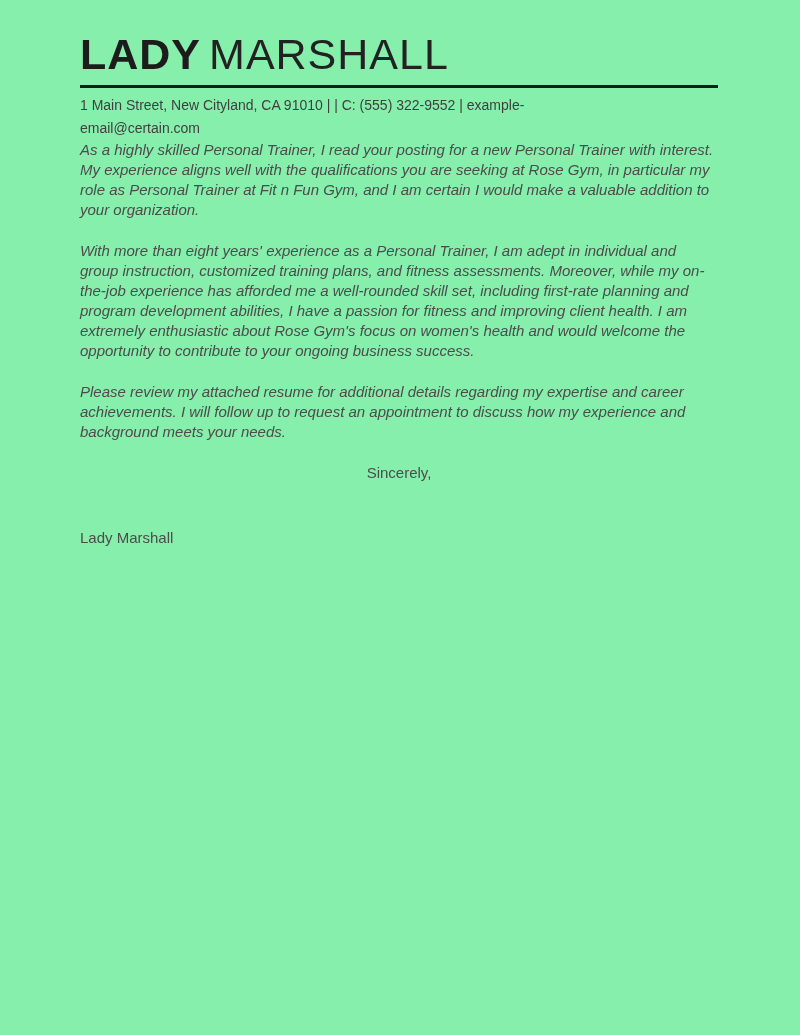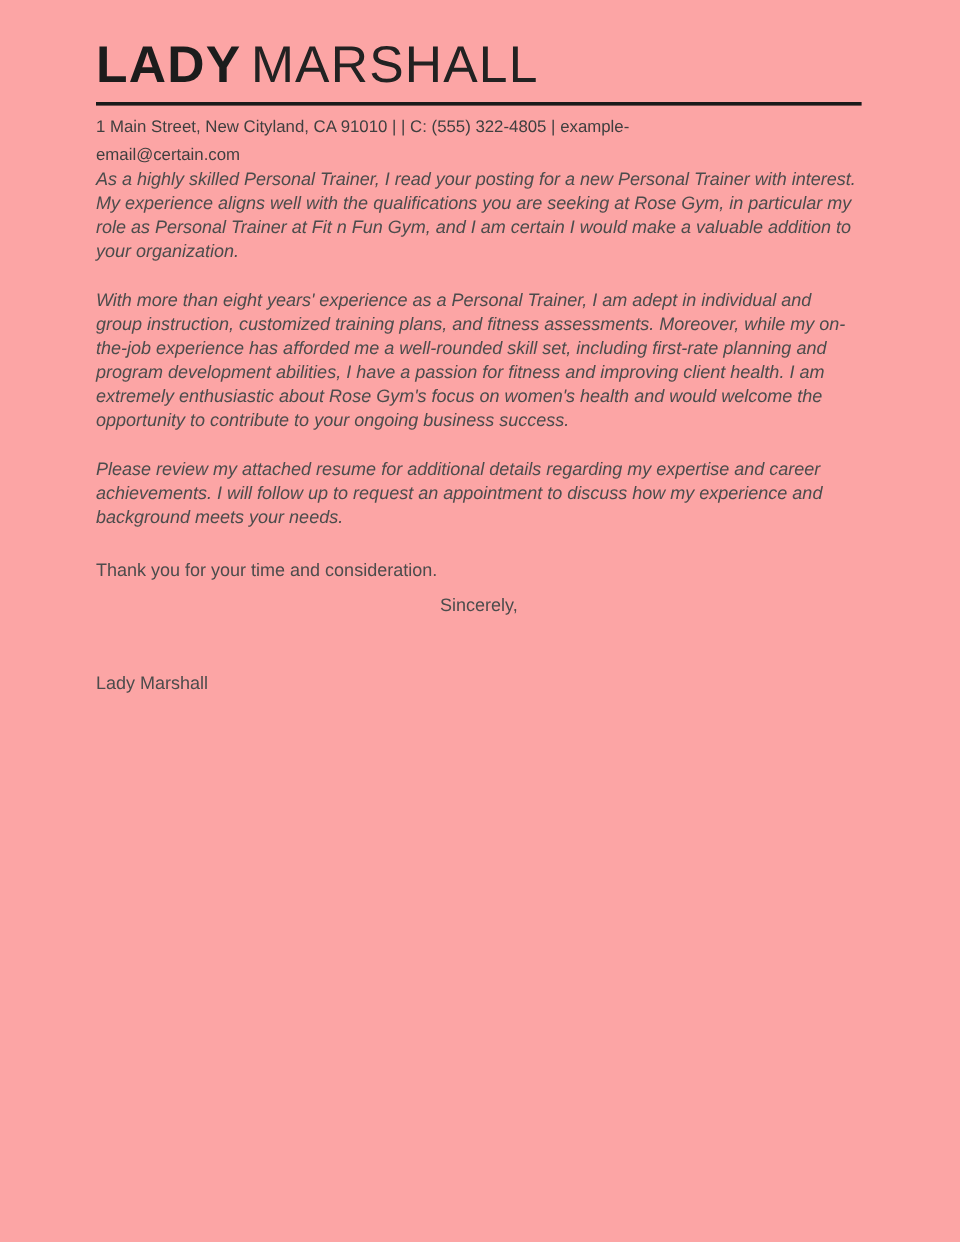--- a/index.html
+++ b/index.html
@@ -12,7 +12,7 @@
     width: 800px;
     height: 1035px;
     margin: 0 auto;
-    background: #fca5a5;
+    background: #86efac;
     box-sizing: border-box;
     padding: 30px 82px 0 80px;
     font-family: "Liberation Sans", "DejaVu Sans", sans-serif;

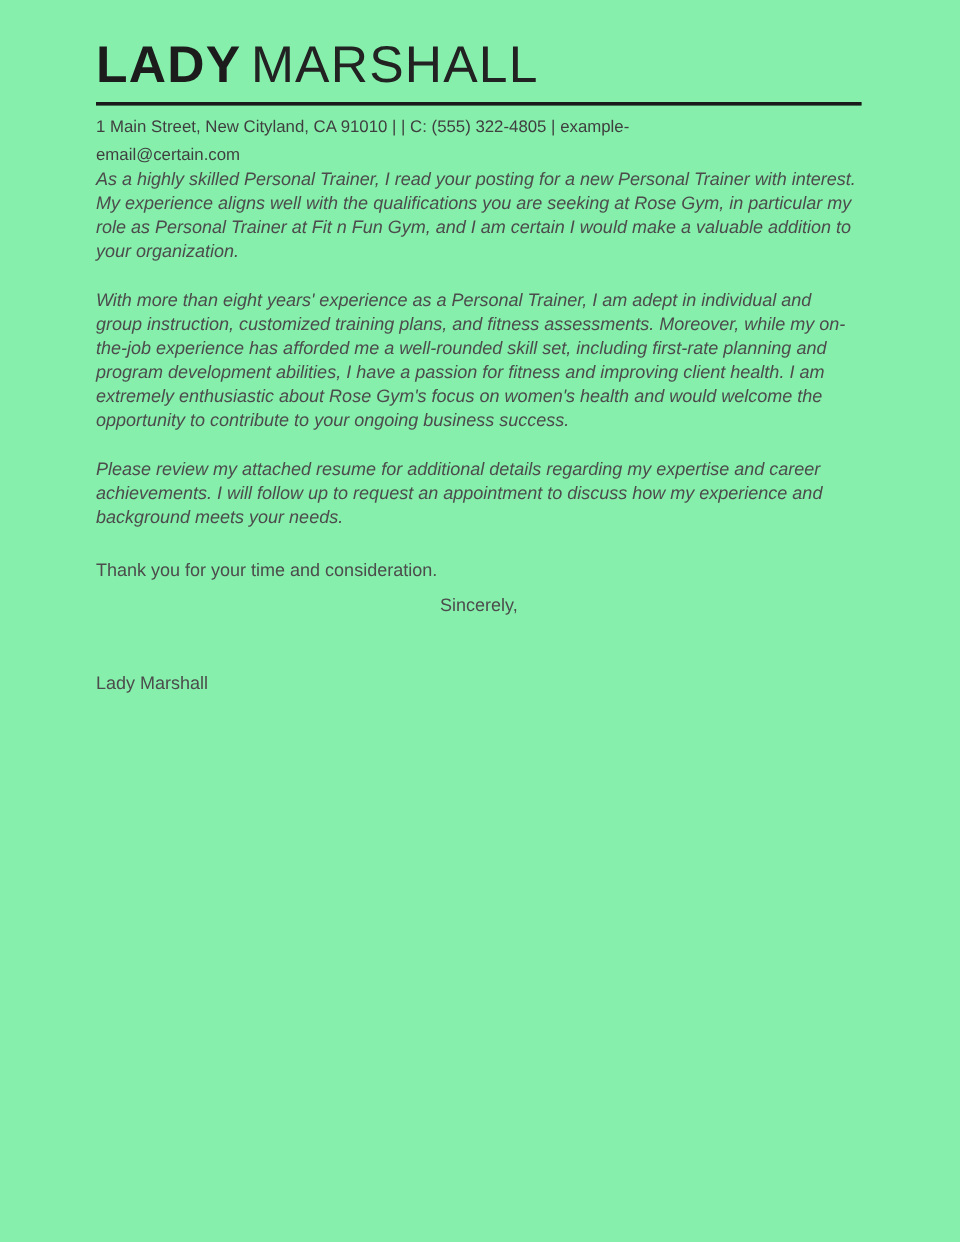--- a/index.html
+++ b/index.html
@@ -85,7 +85,7 @@
   <div class="rule"></div>
 
   <div class="contact">
-    <span>1 Main Street, New Cityland, CA 91010 | | C: (555) 322-4805 | example-</span>
+    <span>1 Main Street, New Cityland, CA 91010 | | C: (555) 322-9552 | example-</span>
     <span>email@certain.com</span>
   </div>
 

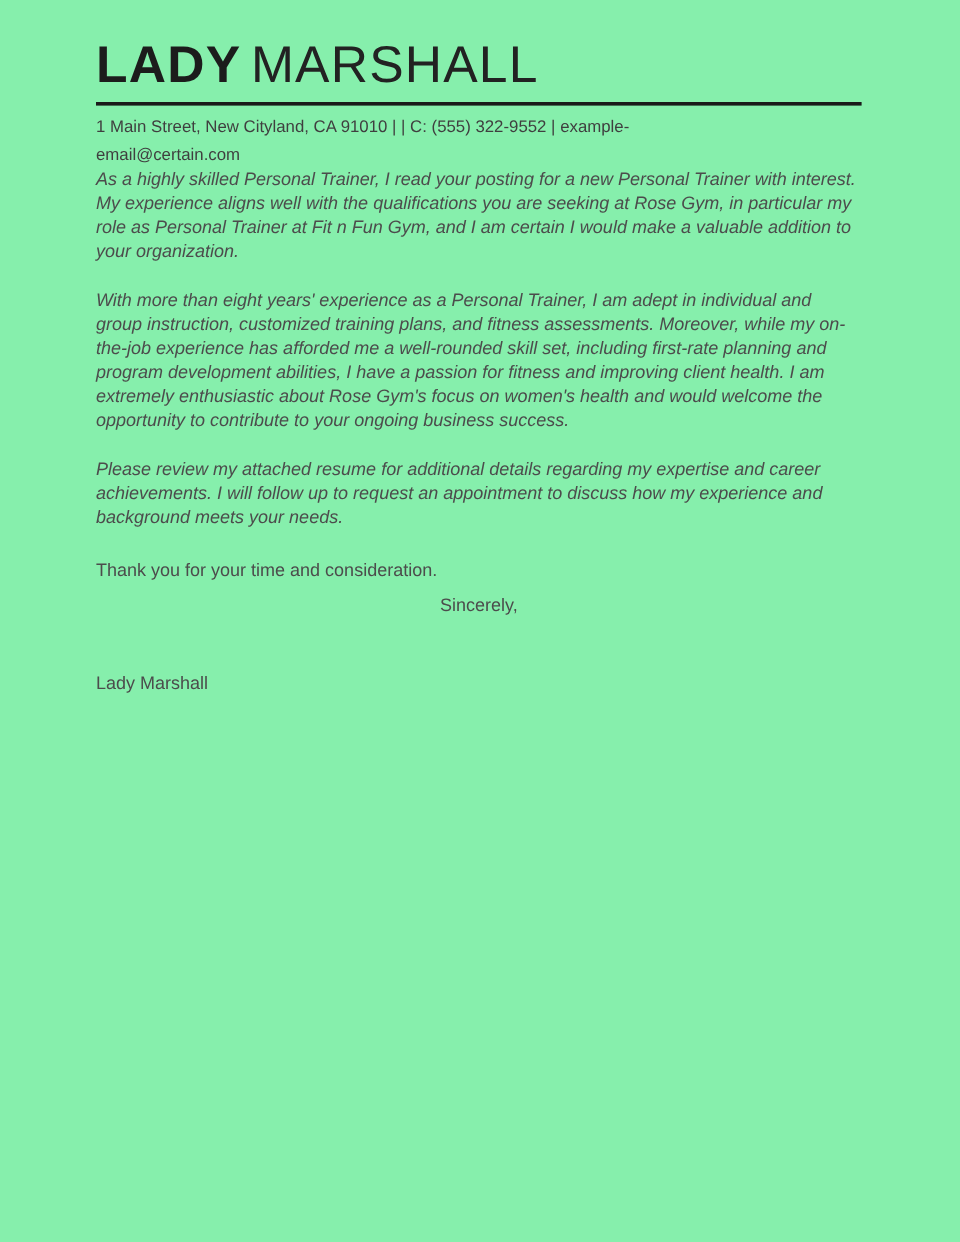--- a/index.html
+++ b/index.html
@@ -94,7 +94,6 @@
   <p class="body-par">With more than eight years' experience as a Personal Trainer, I am adept in individual and group instruction, customized training plans, and fitness assessments. Moreover, while my on-the-job experience has afforded me a well-rounded skill set, including first-rate planning and program development abilities, I have a passion for fitness and improving client health. I am extremely enthusiastic about Rose Gym's focus on women's health and would welcome the opportunity to contribute to your ongoing business success.</p>
   <p class="body-par">Please review my attached resume for additional details regarding my expertise and career achievements. I will follow up to request an appointment to discuss how my experience and background meets your needs.</p>
 
-  <div class="thanks">Thank you for your time and consideration.</div>
   <div class="closing">Sincerely,</div>
   <div class="signature">Lady Marshall</div>
 

